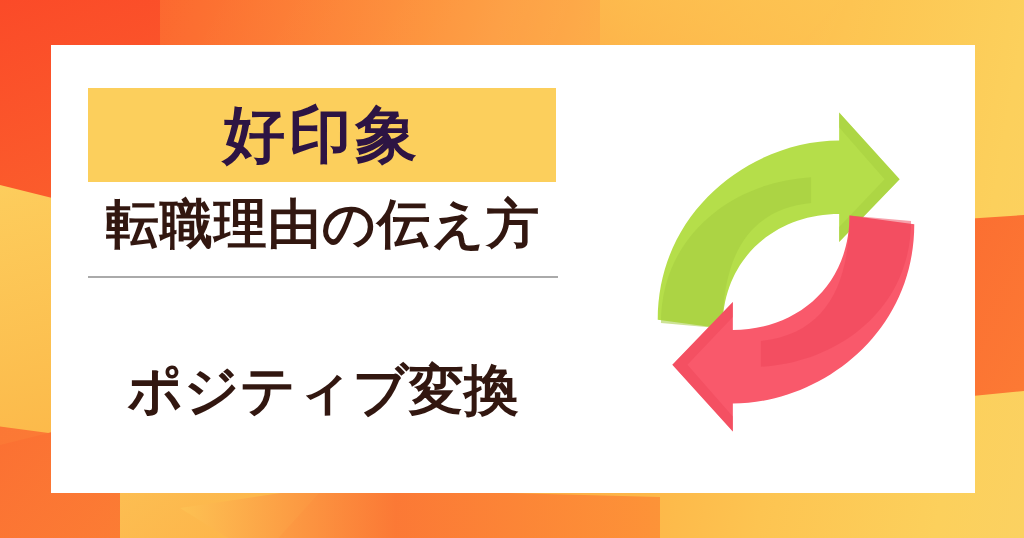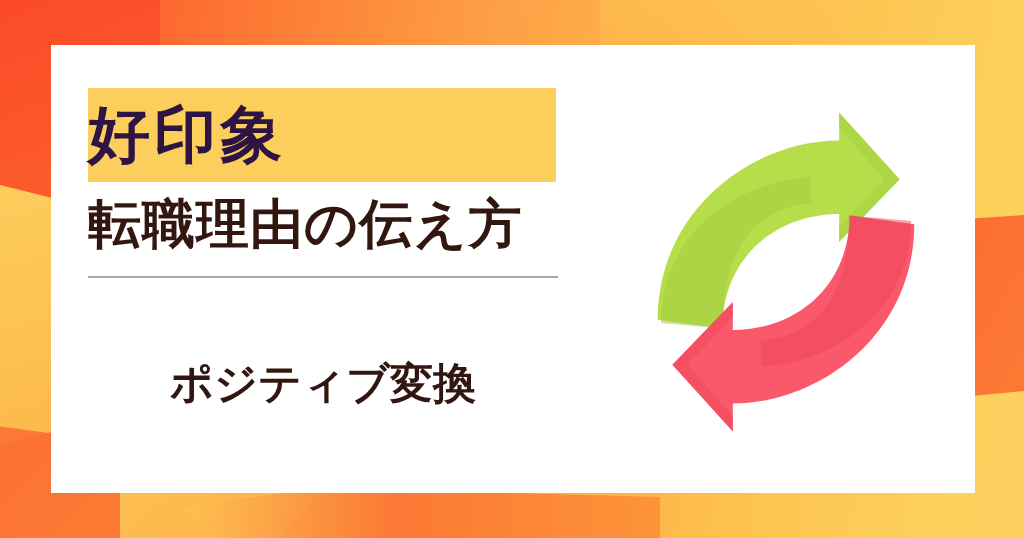--- a/index.html
+++ b/index.html
@@ -99,6 +99,7 @@
     background: #fccf5c;
     display: flex;
     align-items: center;
+    justify-content: center;
   }
   #badge-text {
     font-family: "DejaVu Sans", "Liberation Sans", sans-serif;

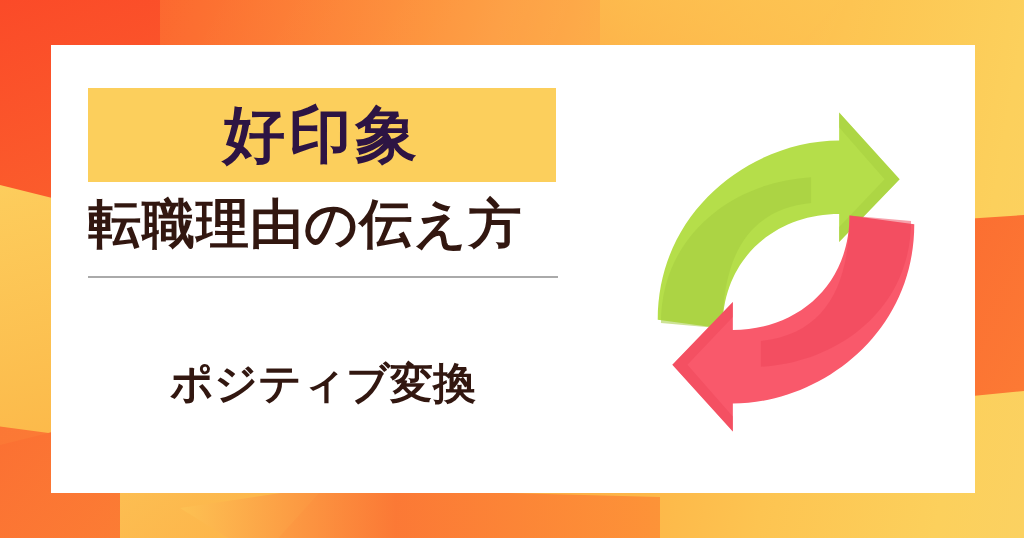--- a/index.html
+++ b/index.html
@@ -116,6 +116,7 @@
     left: 0px;
     top: 150px;
     width: 470px;
+    text-align: center;
     font-family: "DejaVu Sans", "Liberation Sans", sans-serif;
     font-size: 53px;
     font-weight: 700;

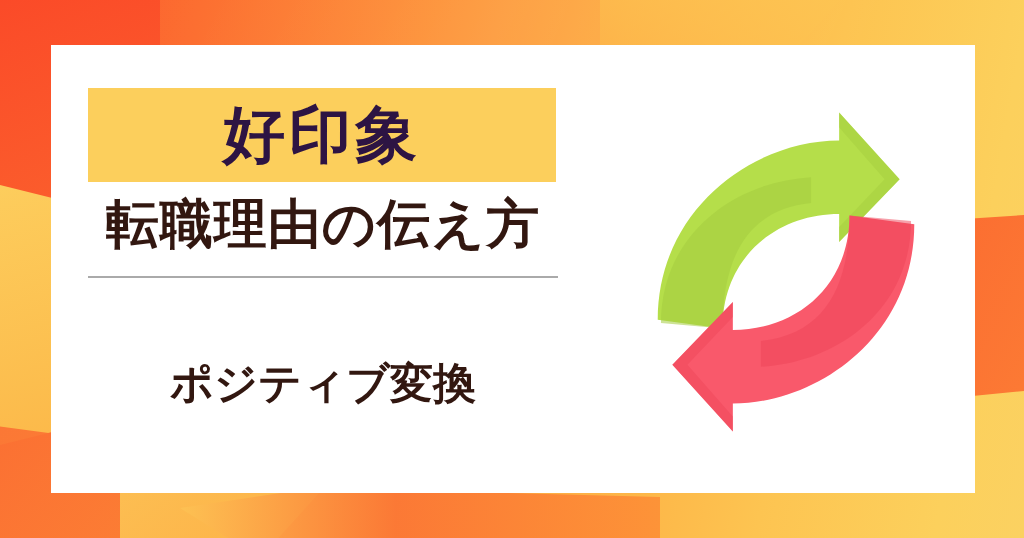--- a/index.html
+++ b/index.html
@@ -157,7 +157,7 @@
     width: 470px;
     text-align: center;
     font-family: "DejaVu Sans", "Liberation Sans", sans-serif;
-    font-size: 43px;
+    font-size: 55px;
     font-weight: 700;
     color: #321710;
     line-height: 1.1;

